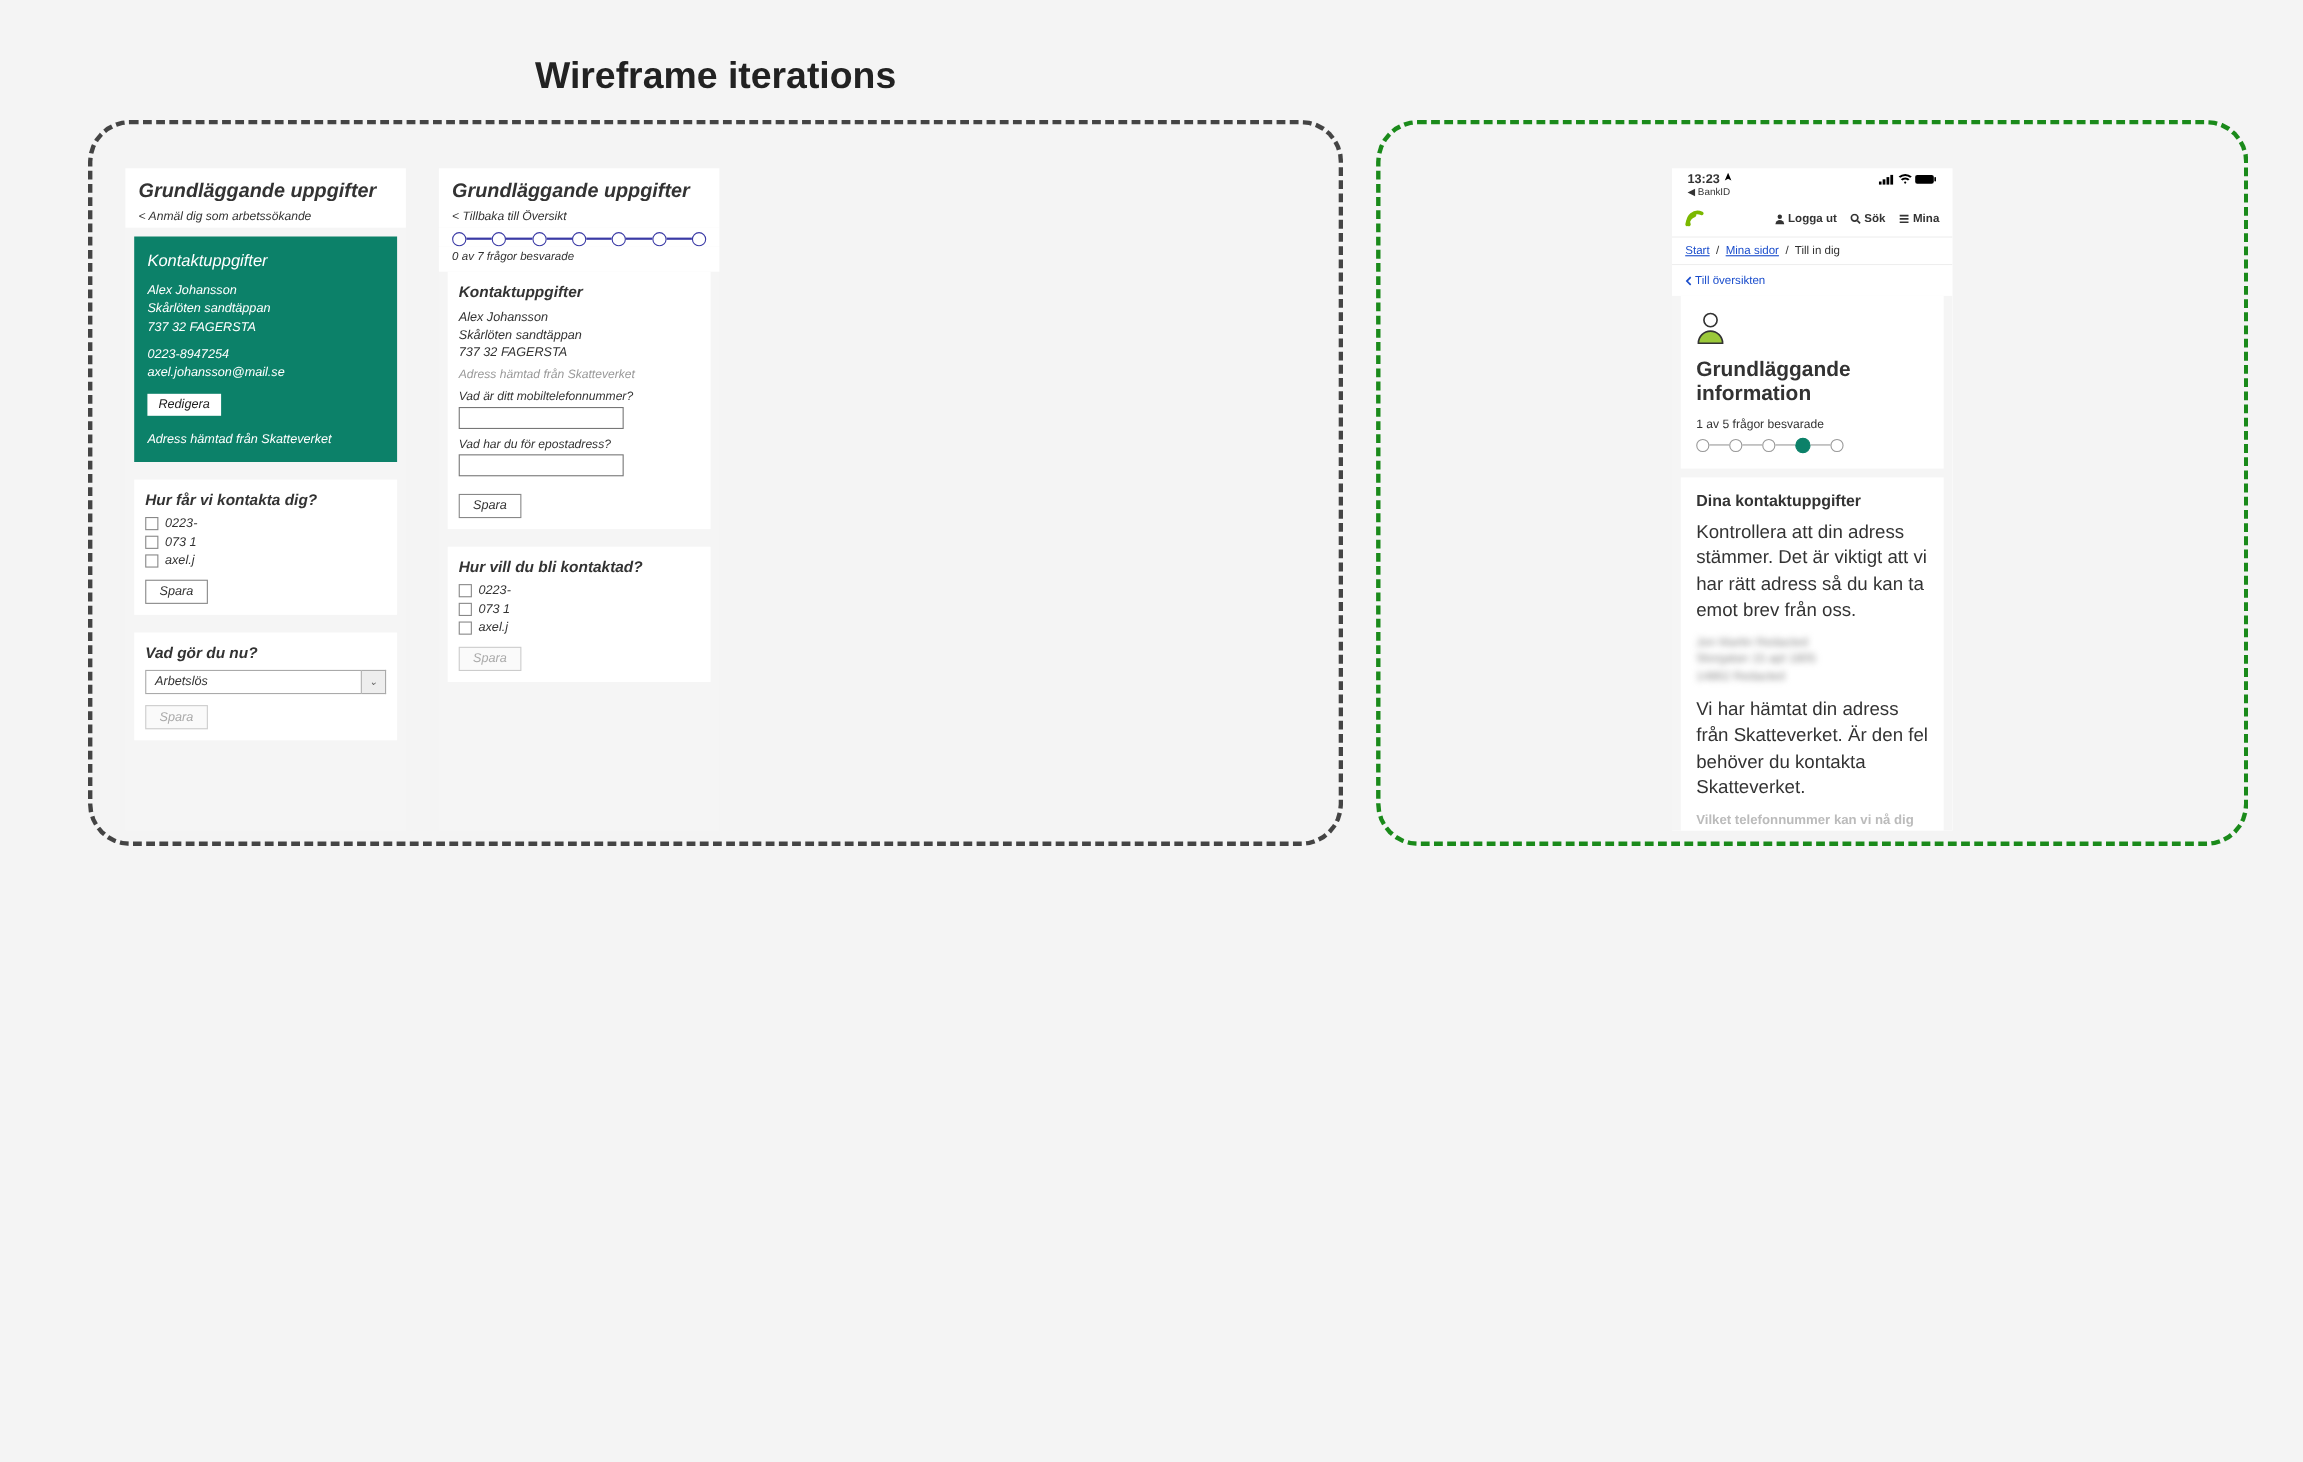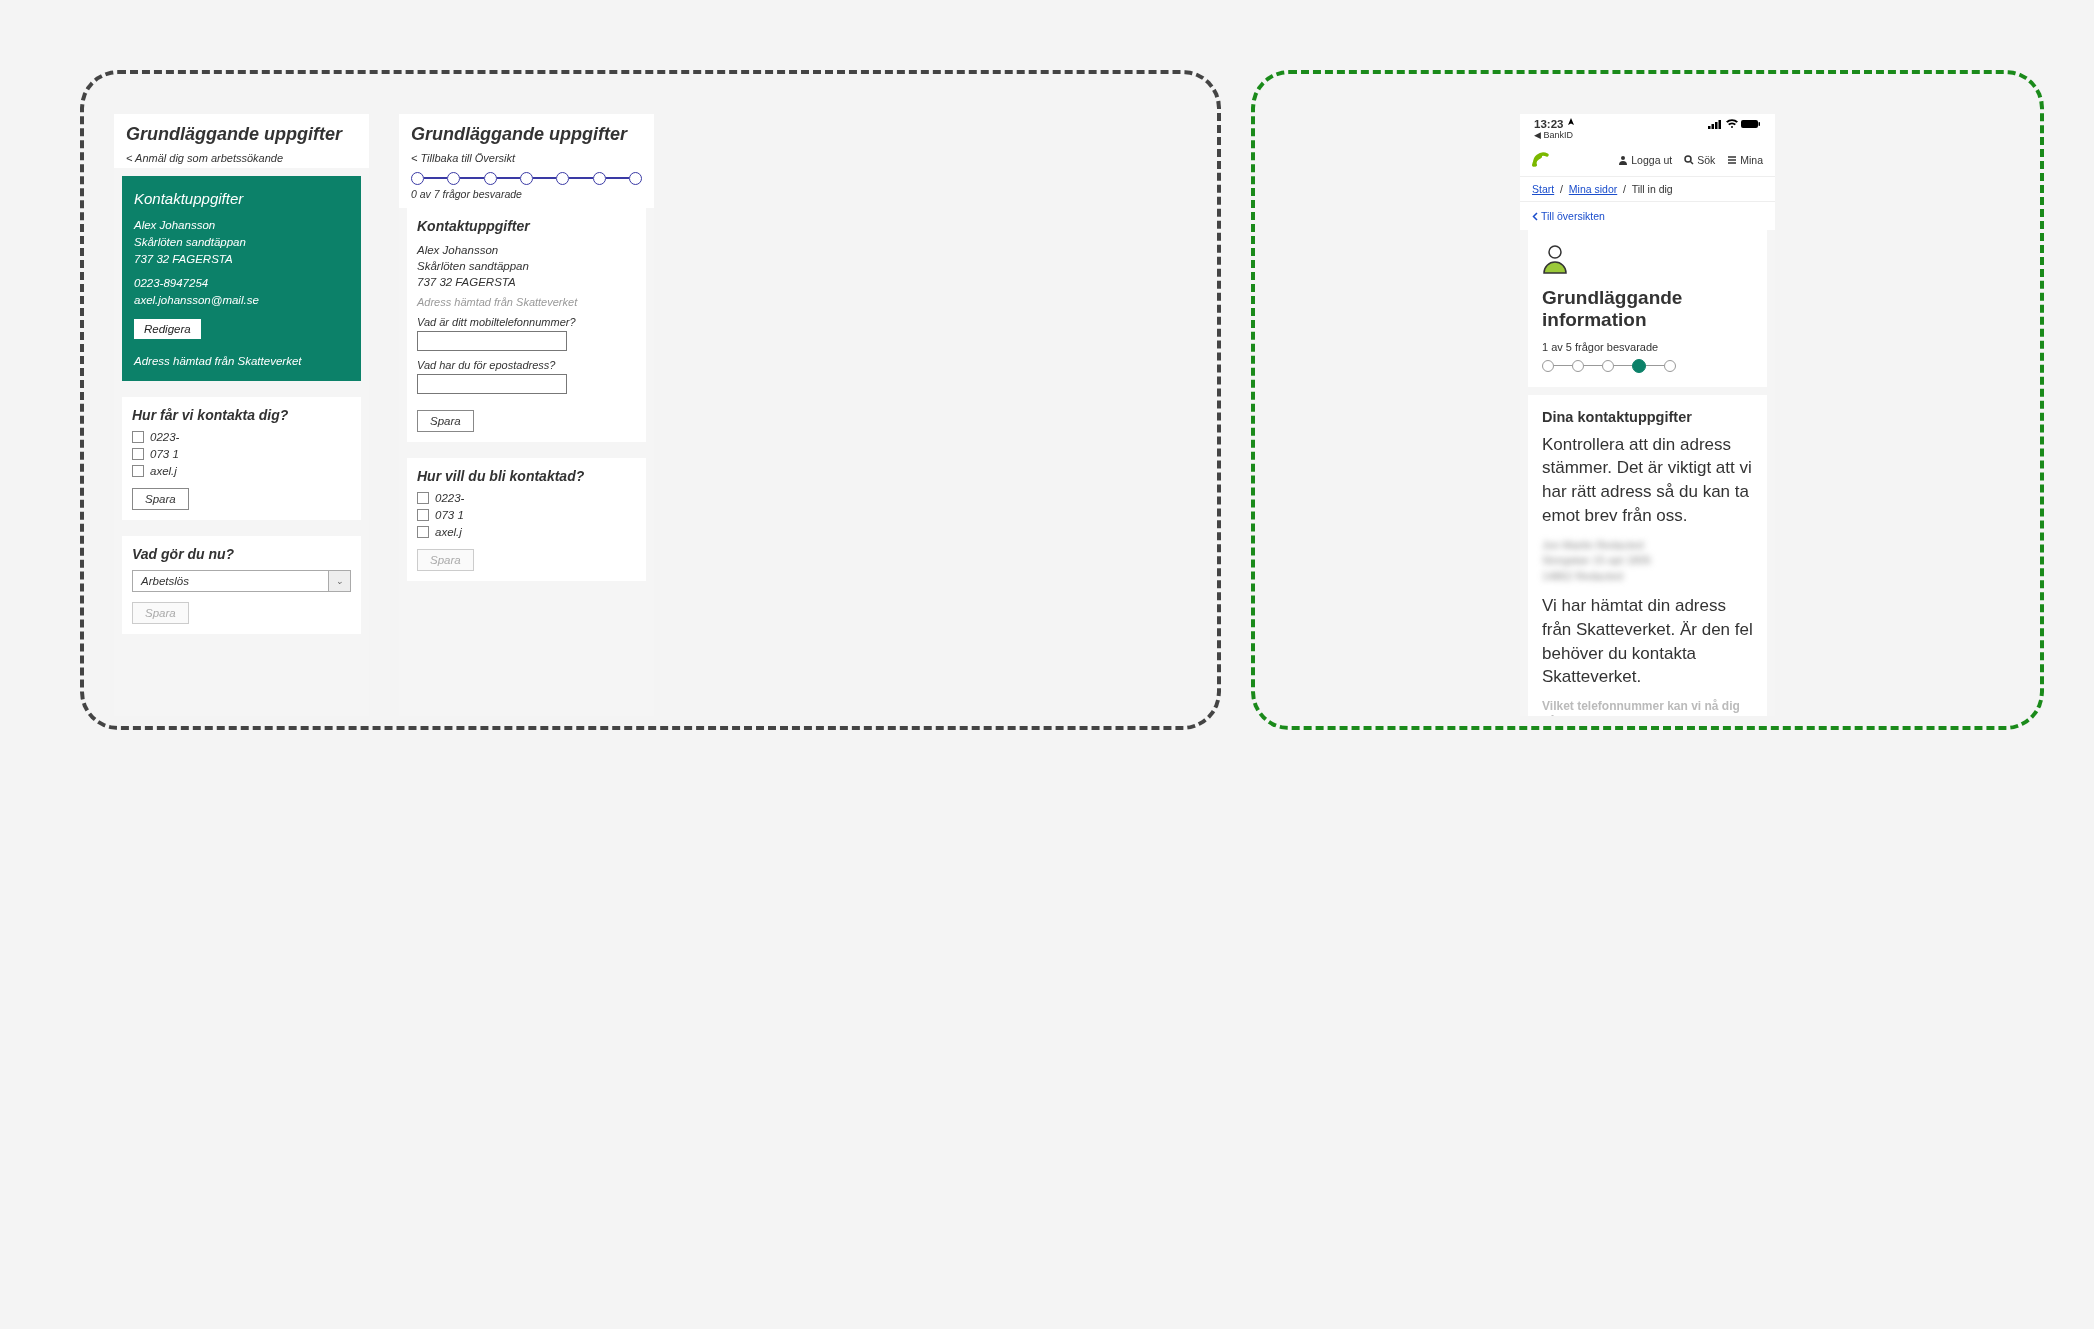--- a/index.html
+++ b/index.html
@@ -119,6 +119,7 @@
 <body>
 
 <div class="headings">
+  <div class="h-left">Wireframe iterations</div>
 </div>
 
 <div class="outline-row">

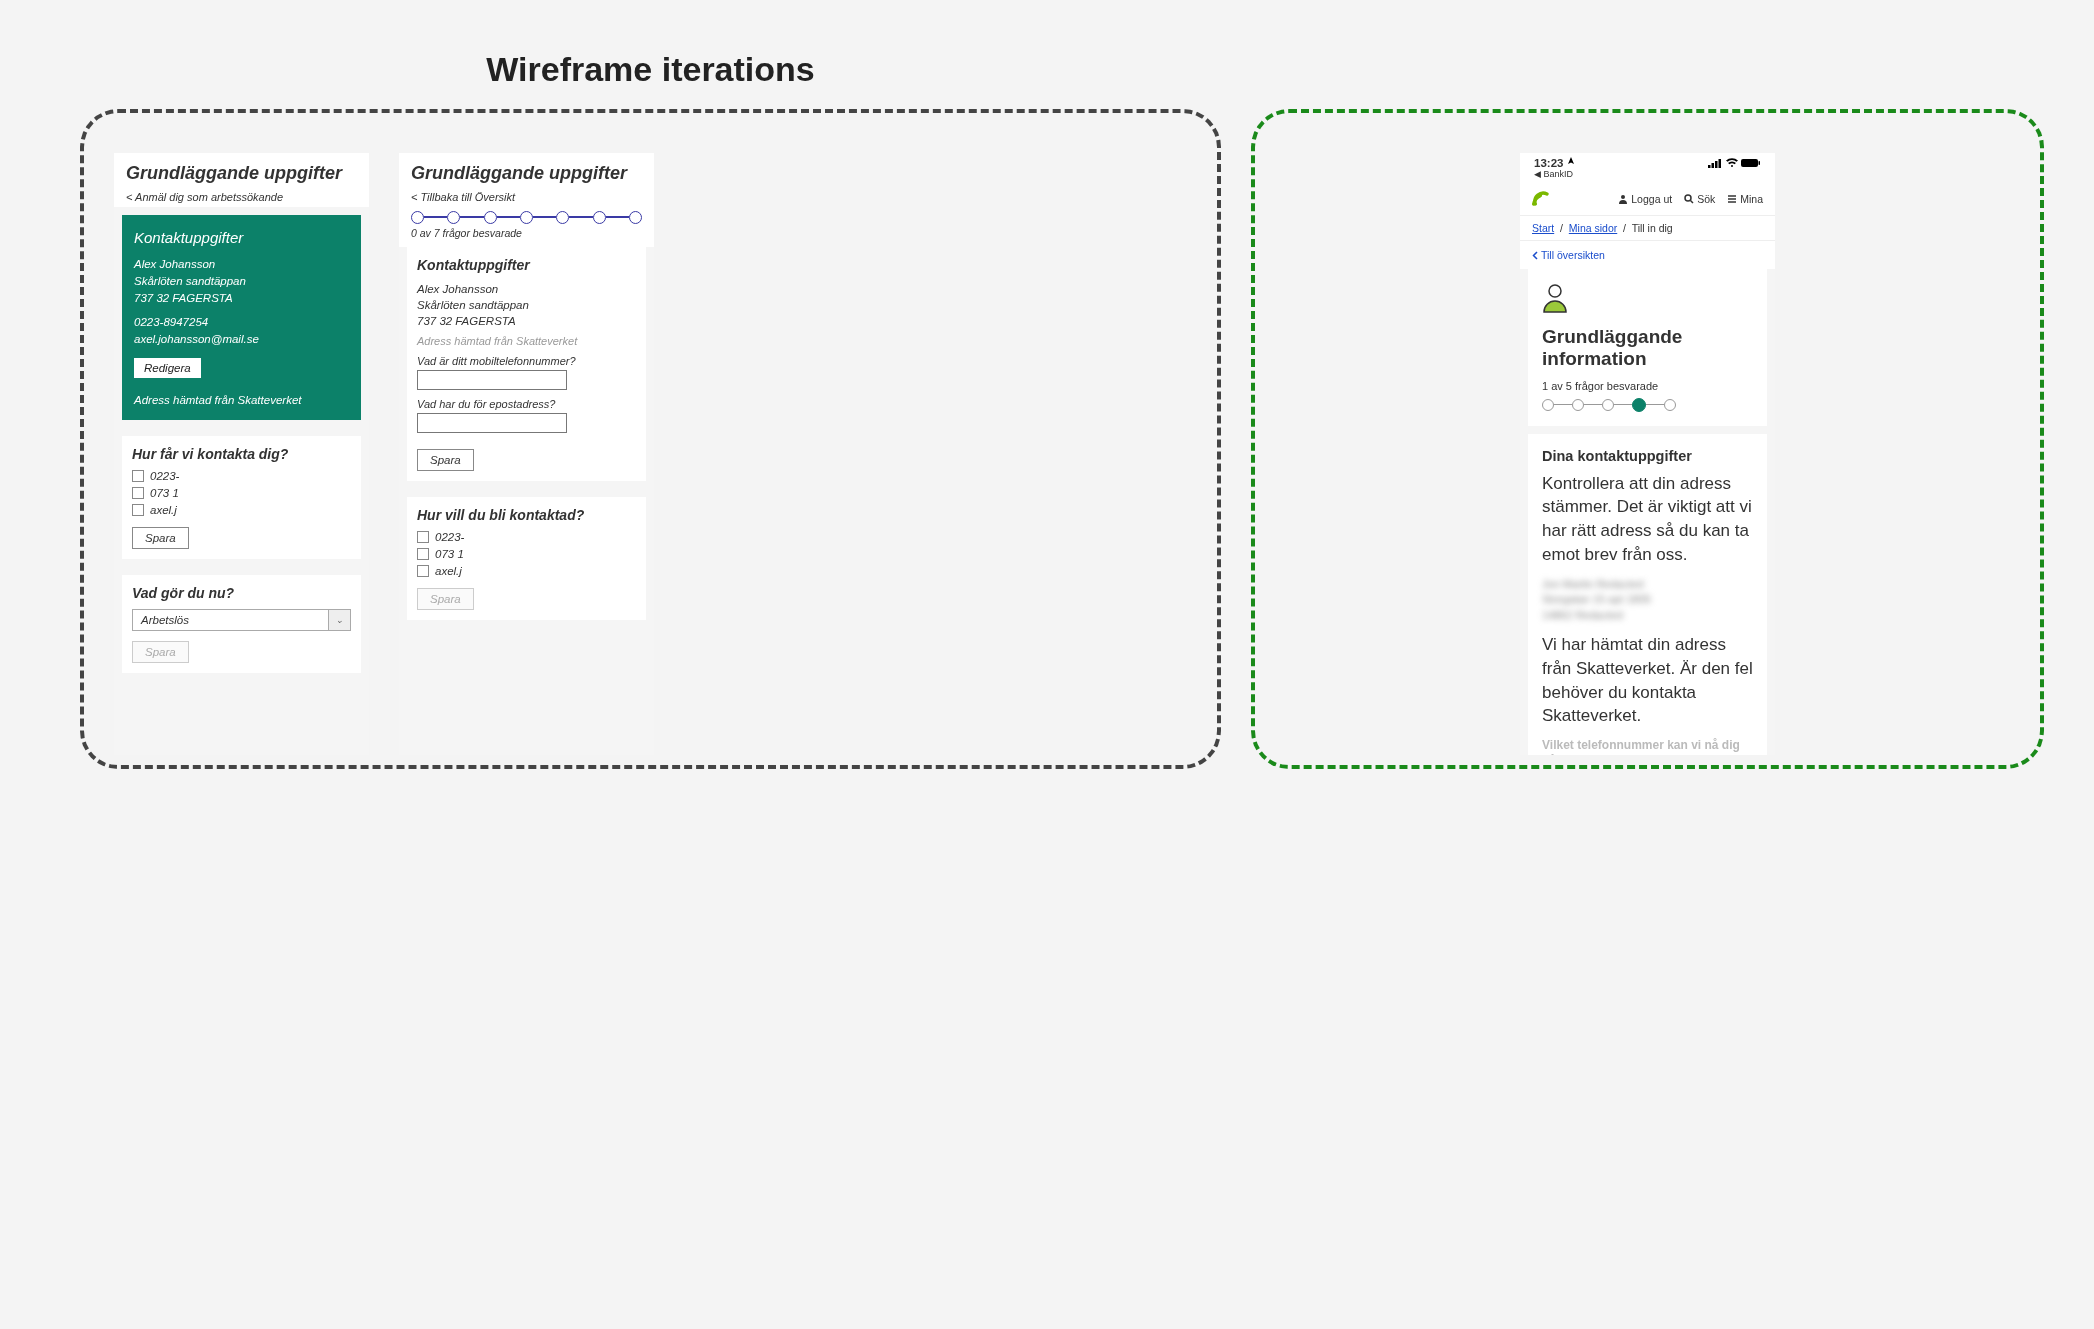--- a/index.html
+++ b/index.html
@@ -95,7 +95,7 @@
   .status-sub { font-size: 9px; font-weight: 400; padding: 0 14px 4px 14px; }
   .topbar { display: flex; align-items: center; justify-content: space-between; padding: 6px 12px; border-bottom: 1px solid #eee; }
   .logo-swirl { width: 20px; height: 20px; }
-  .top-actions { display: flex; gap: 12px; font-size: 10.5px; align-items: center; }
+  .top-actions { display: flex; gap: 12px; font-size: 10.5px; align-items: center; font-weight: bold; }
   .top-act { display: flex; align-items: center; gap: 3px; }
   .crumbs { font-size: 10.5px; padding: 6px 12px; border-bottom: 1px solid #eee; color: #333; }
   .crumbs a { color: #1a4dcc; text-decoration: underline; }

